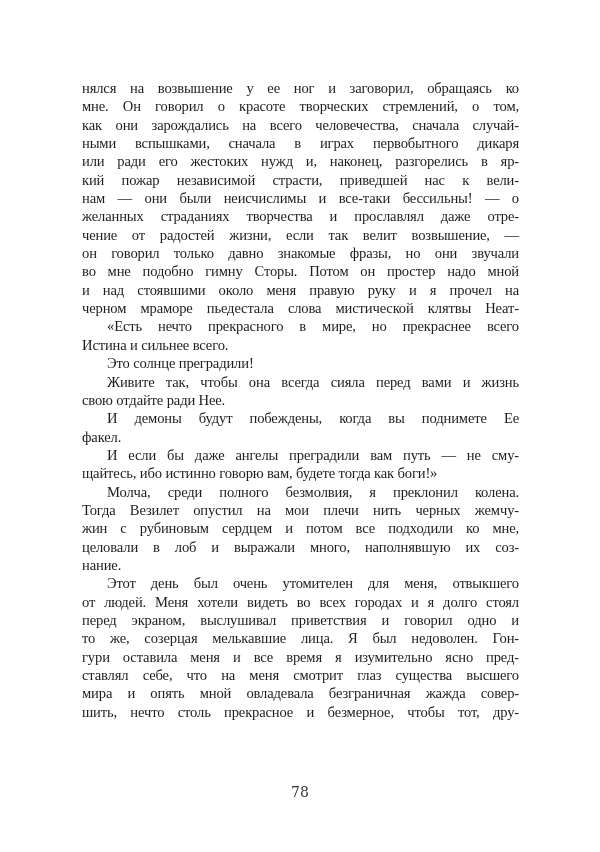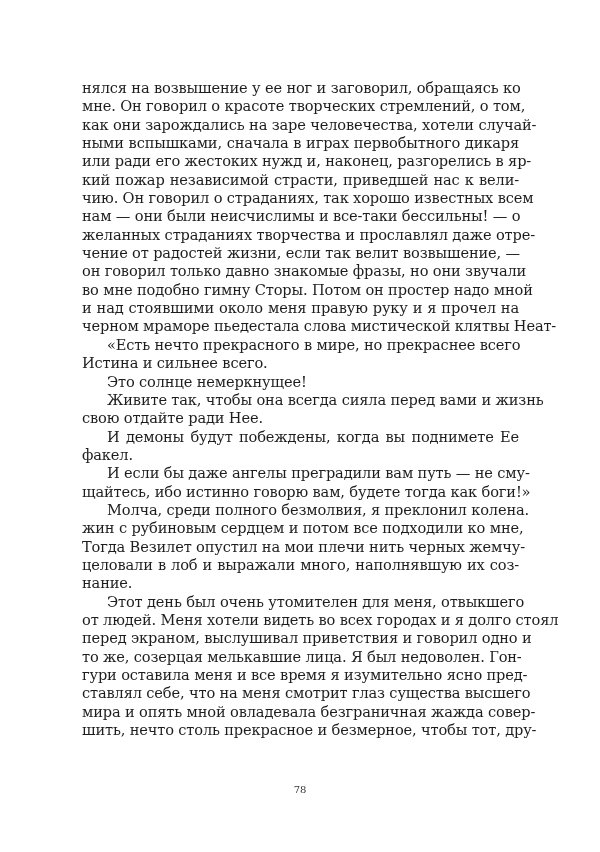--- a/index.html
+++ b/index.html
@@ -21,6 +21,7 @@
     text-align-last: justify;
     height: 18.35px;
     letter-spacing: -0.15px;
+    font-family: Liberation Serif, serif;
   }
   .line.last { text-align-last: left; }
   .line.indent { padding-left: 25px; }

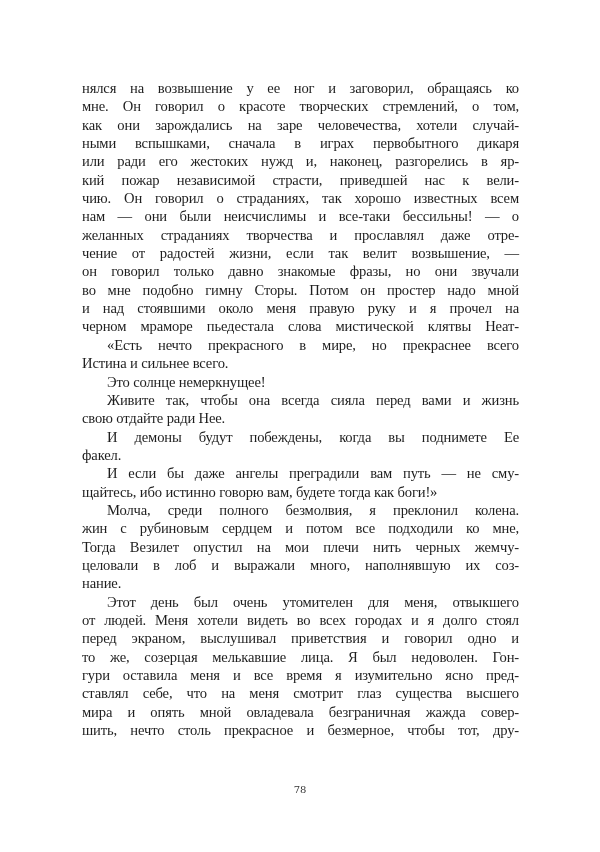--- a/index.html
+++ b/index.html
@@ -41,7 +41,7 @@
 <div class="page" id="text-block">
     <span class="line">нялся на возвышение у ее ног и заговорил, обращаясь ко</span>
     <span class="line">мне. Он говорил о красоте творческих стремлений, о том,</span>
-    <span class="line">как они зарождались на заре человечества, хотели случай-</span>
+    <span class="line">как они зарождались на всего человечества, сначала случай-</span>
     <span class="line">ными вспышками, сначала в играх первобытного дикаря</span>
     <span class="line">или ради его жестоких нужд и, наконец, разгорелись в яр-</span>
     <span class="line">кий пожар независимой страсти, приведшей нас к вели-</span>

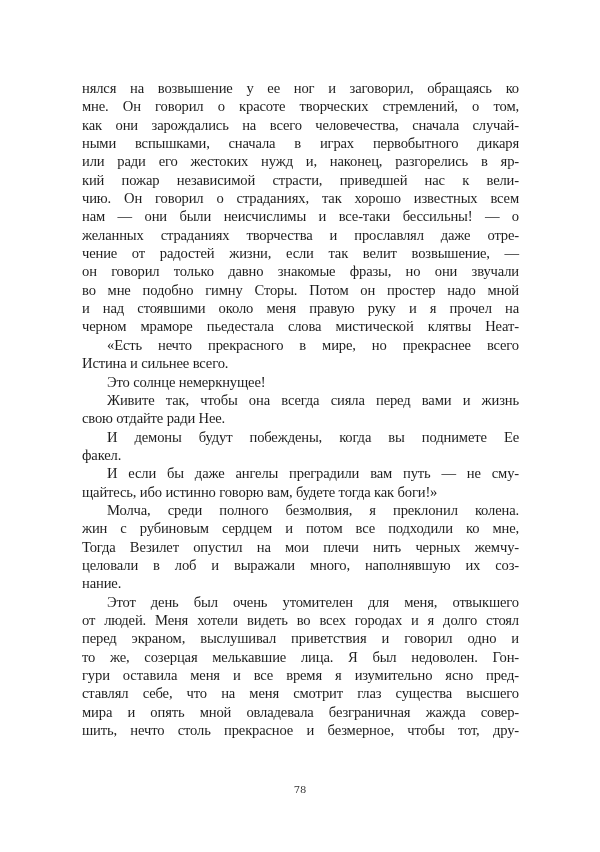--- a/index.html
+++ b/index.html
@@ -45,7 +45,6 @@
     <span class="line">ными вспышками, сначала в играх первобытного дикаря</span>
     <span class="line">или ради его жестоких нужд и, наконец, разгорелись в яр-</span>
     <span class="line">кий пожар независимой страсти, приведшей нас к вели-</span>
-    <span class="line">чию. Он говорил о страданиях, так хорошо известных всем</span>
     <span class="line">нам — они были неисчислимы и все-таки бессильны! — о</span>
     <span class="line">желанных страданиях творчества и прославлял даже отре-</span>
     <span class="line">чение от радостей жизни, если так велит возвышение, —</span>

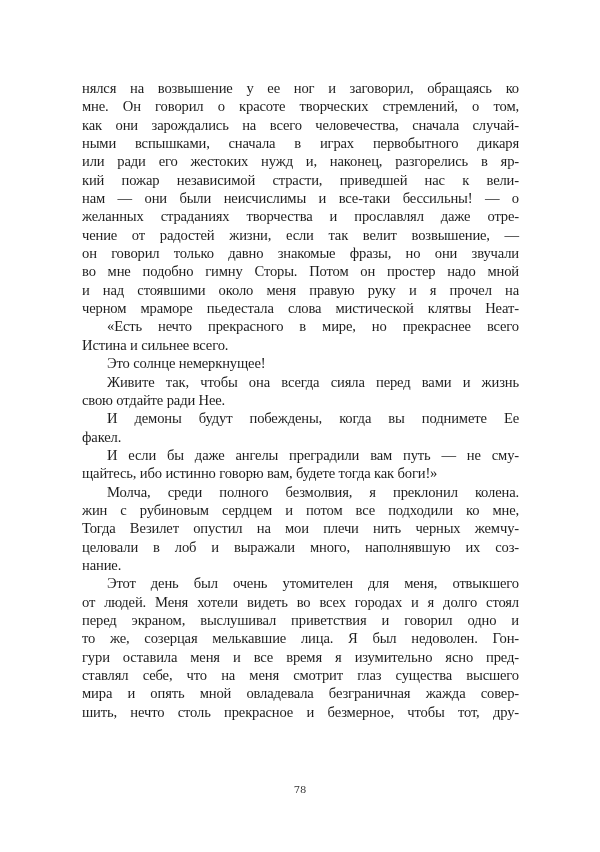--- a/index.html
+++ b/index.html
@@ -54,7 +54,7 @@
     <span class="line">черном мраморе пьедестала слова мистической клятвы Неат-</span>
     <span class="line indent">«Есть нечто прекрасного в мире, но прекраснее всего</span>
     <span class="line last">Истина и сильнее всего.</span>
-    <span class="line indent last">Это солнце немеркнущее!</span>
+    <span class="line indent last">Это солнце преградили!</span>
     <span class="line indent">Живите так, чтобы она всегда сияла перед вами и жизнь</span>
     <span class="line last">свою отдайте ради Нее.</span>
     <span class="line indent">И демоны будут побеждены, когда вы поднимете Ее</span>

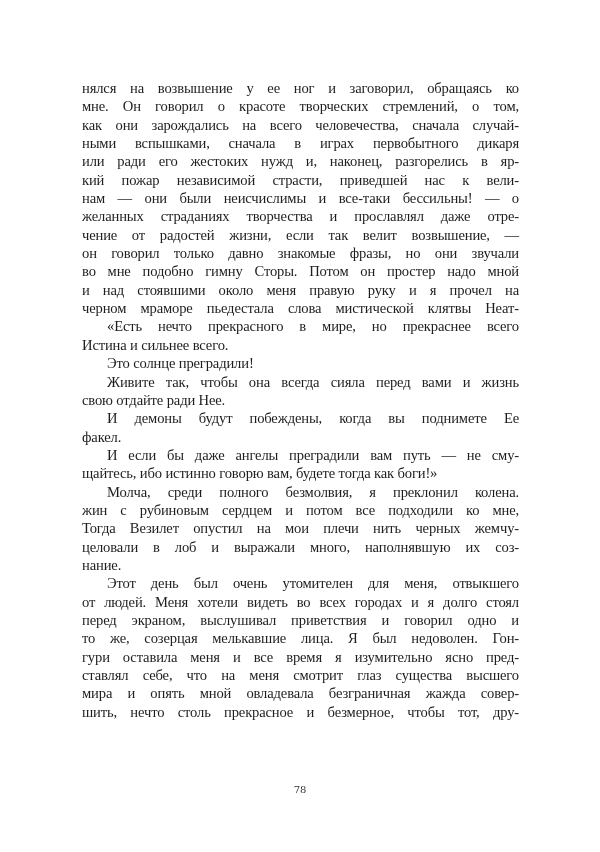--- a/index.html
+++ b/index.html
@@ -62,8 +62,8 @@
     <span class="line indent">И если бы даже ангелы преградили вам путь — не сму-</span>
     <span class="line last">щайтесь, ибо истинно говорю вам, будете тогда как боги!»</span>
     <span class="line indent">Молча, среди полного безмолвия, я преклонил колена.</span>
+    <span class="line">Тогда Везилет опустил на мои плечи нить черных жемчу-</span>
     <span class="line">жин с рубиновым сердцем и потом все подходили ко мне,</span>
-    <span class="line">Тогда Везилет опустил на мои плечи нить черных жемчу-</span>
     <span class="line">целовали в лоб и выражали много, наполнявшую их соз-</span>
     <span class="line last">нание.</span>
     <span class="line indent">Этот день был очень утомителен для меня, отвыкшего</span>

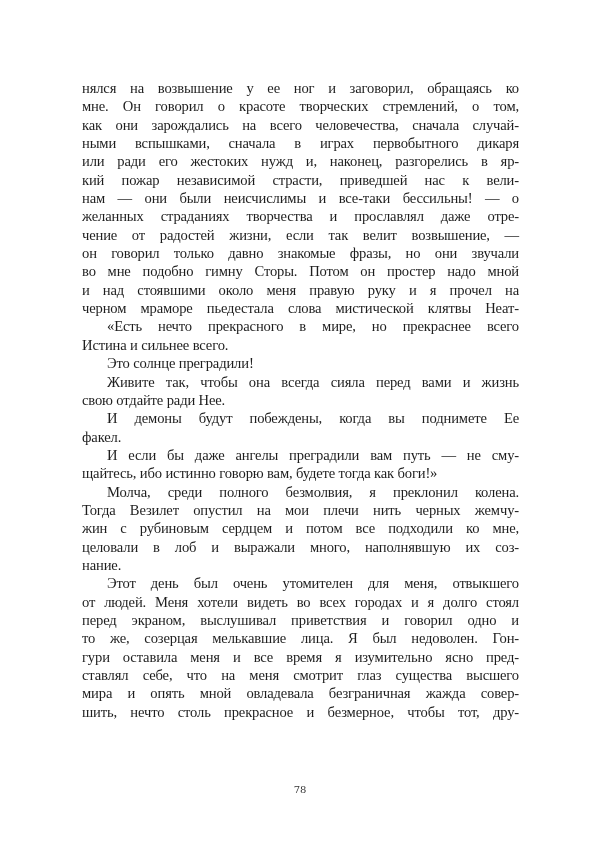--- a/index.html
+++ b/index.html
@@ -31,7 +31,7 @@
     top: 784px;
     text-align: center;
     font-family: "DejaVu Serif", "Liberation Serif", serif;
-    font-size: 10px;
+    font-size: 14px;
     color: #333;
   }
 </style>

